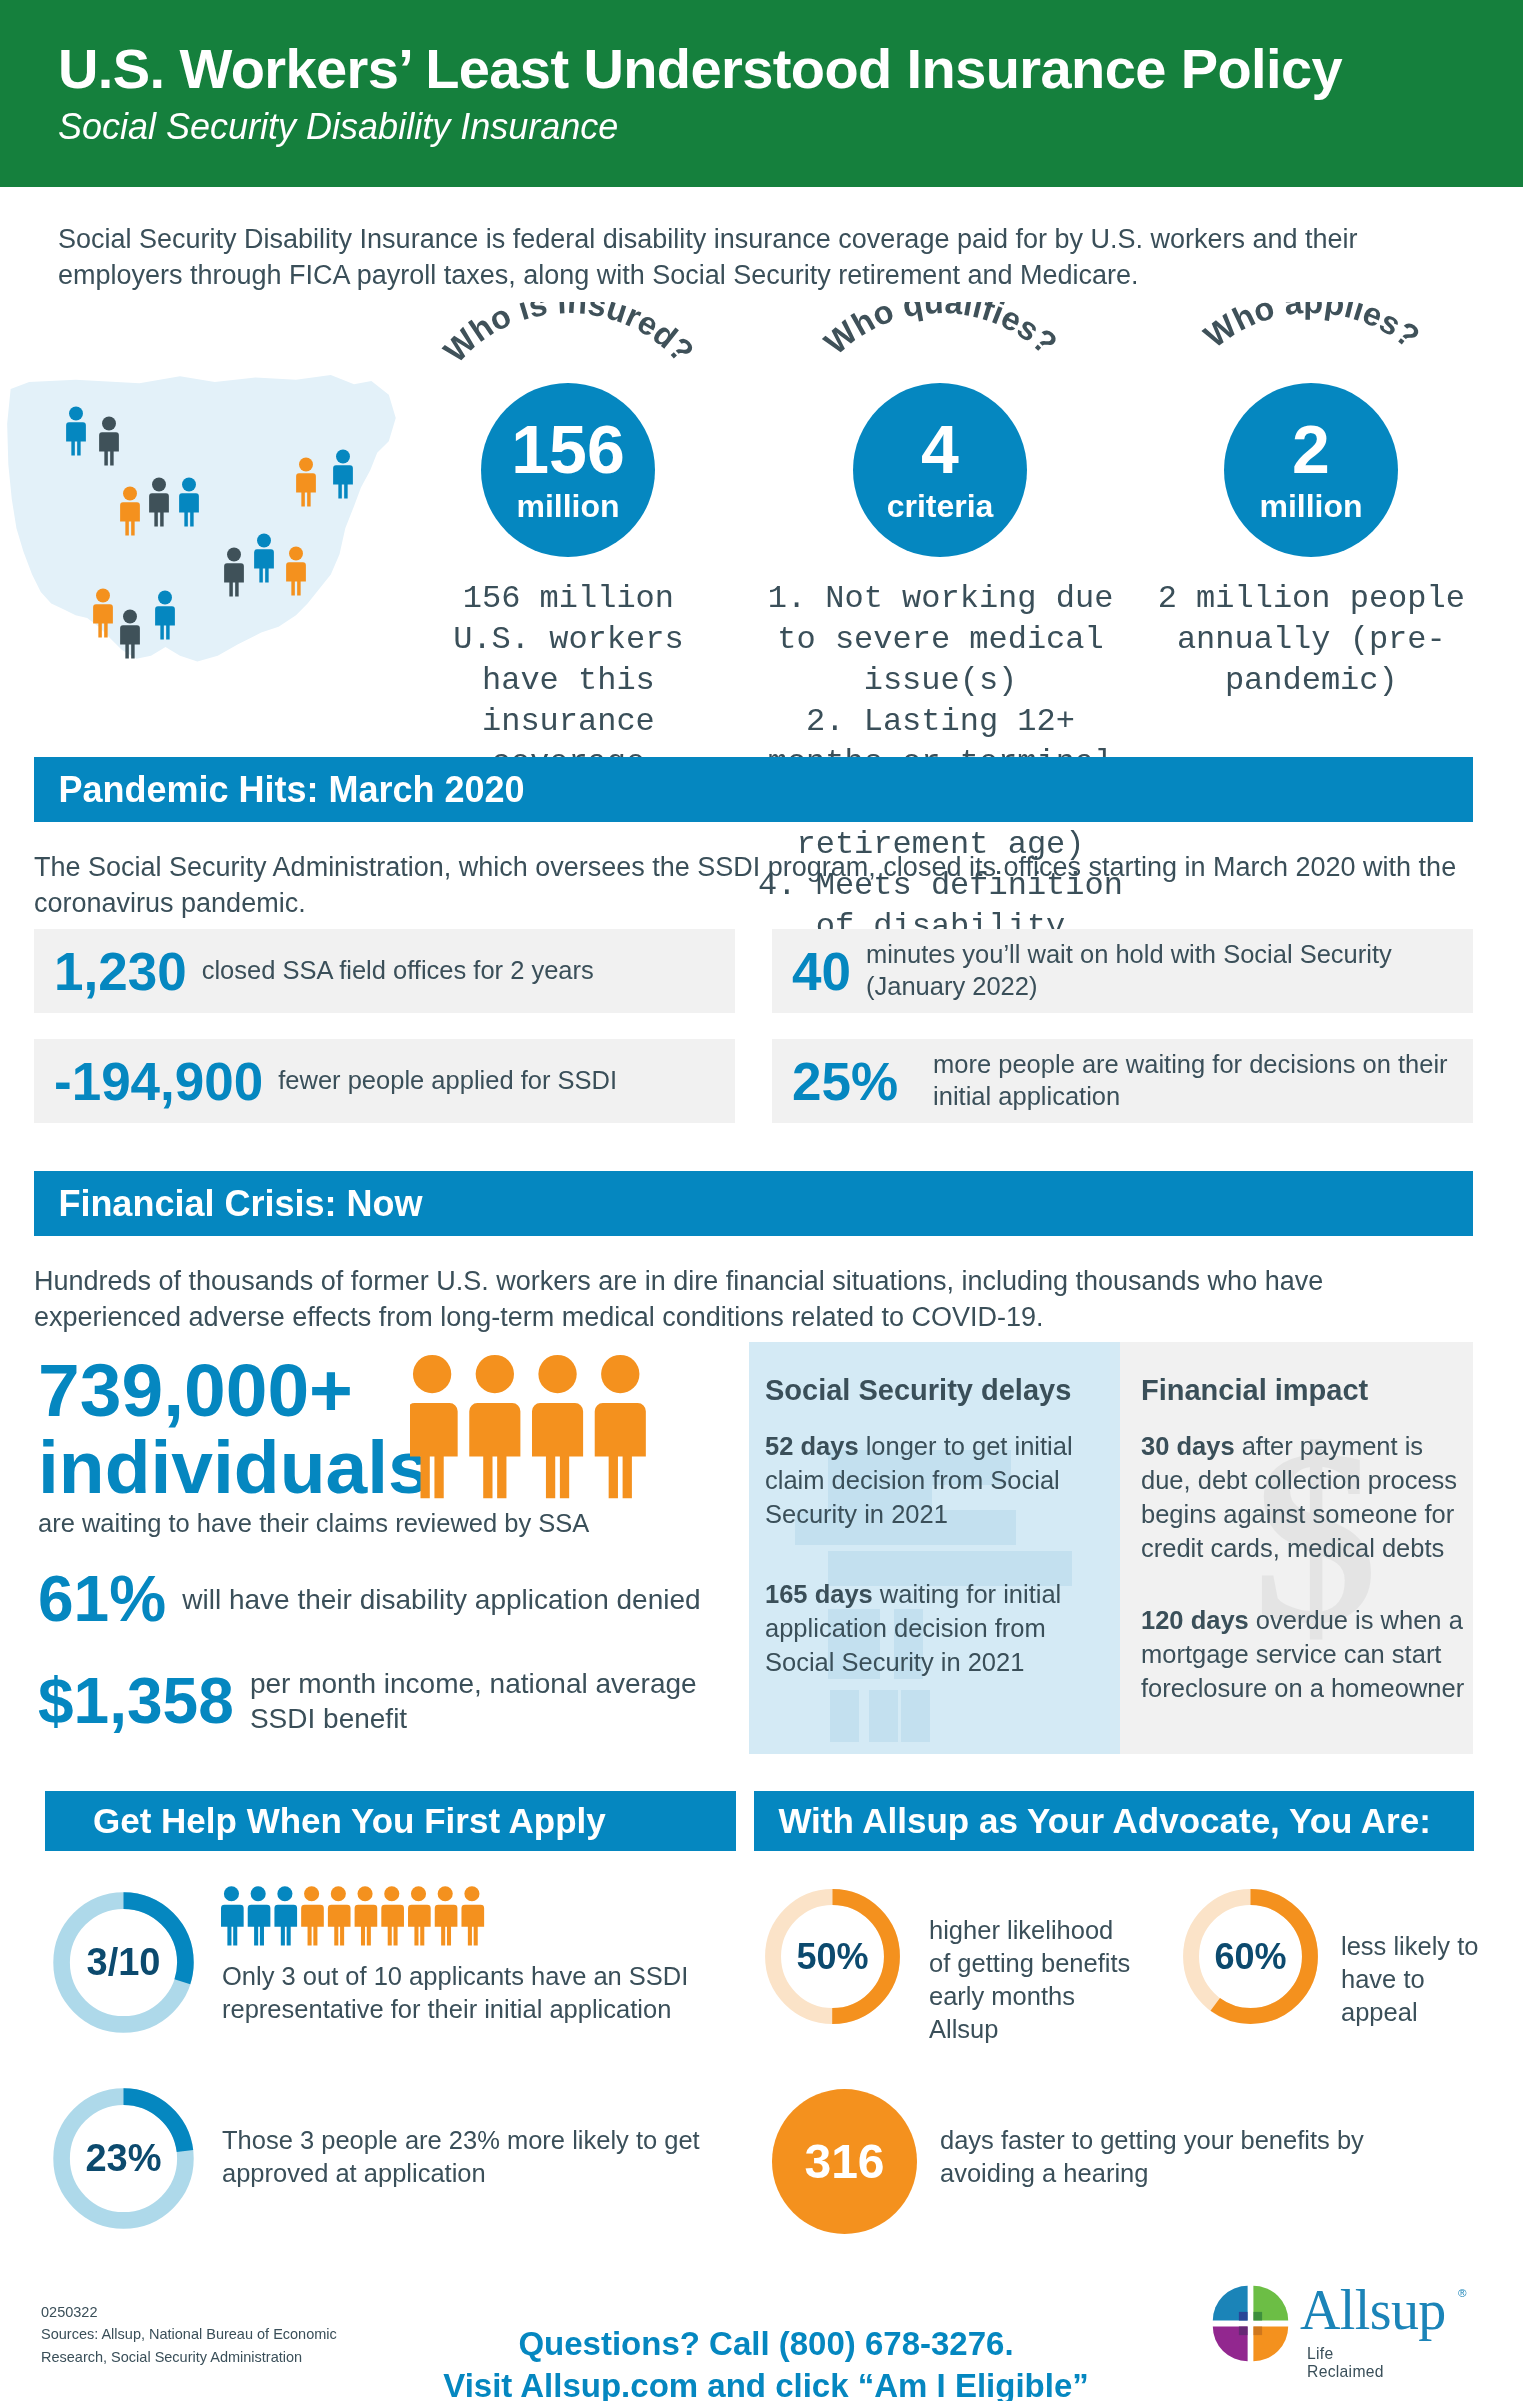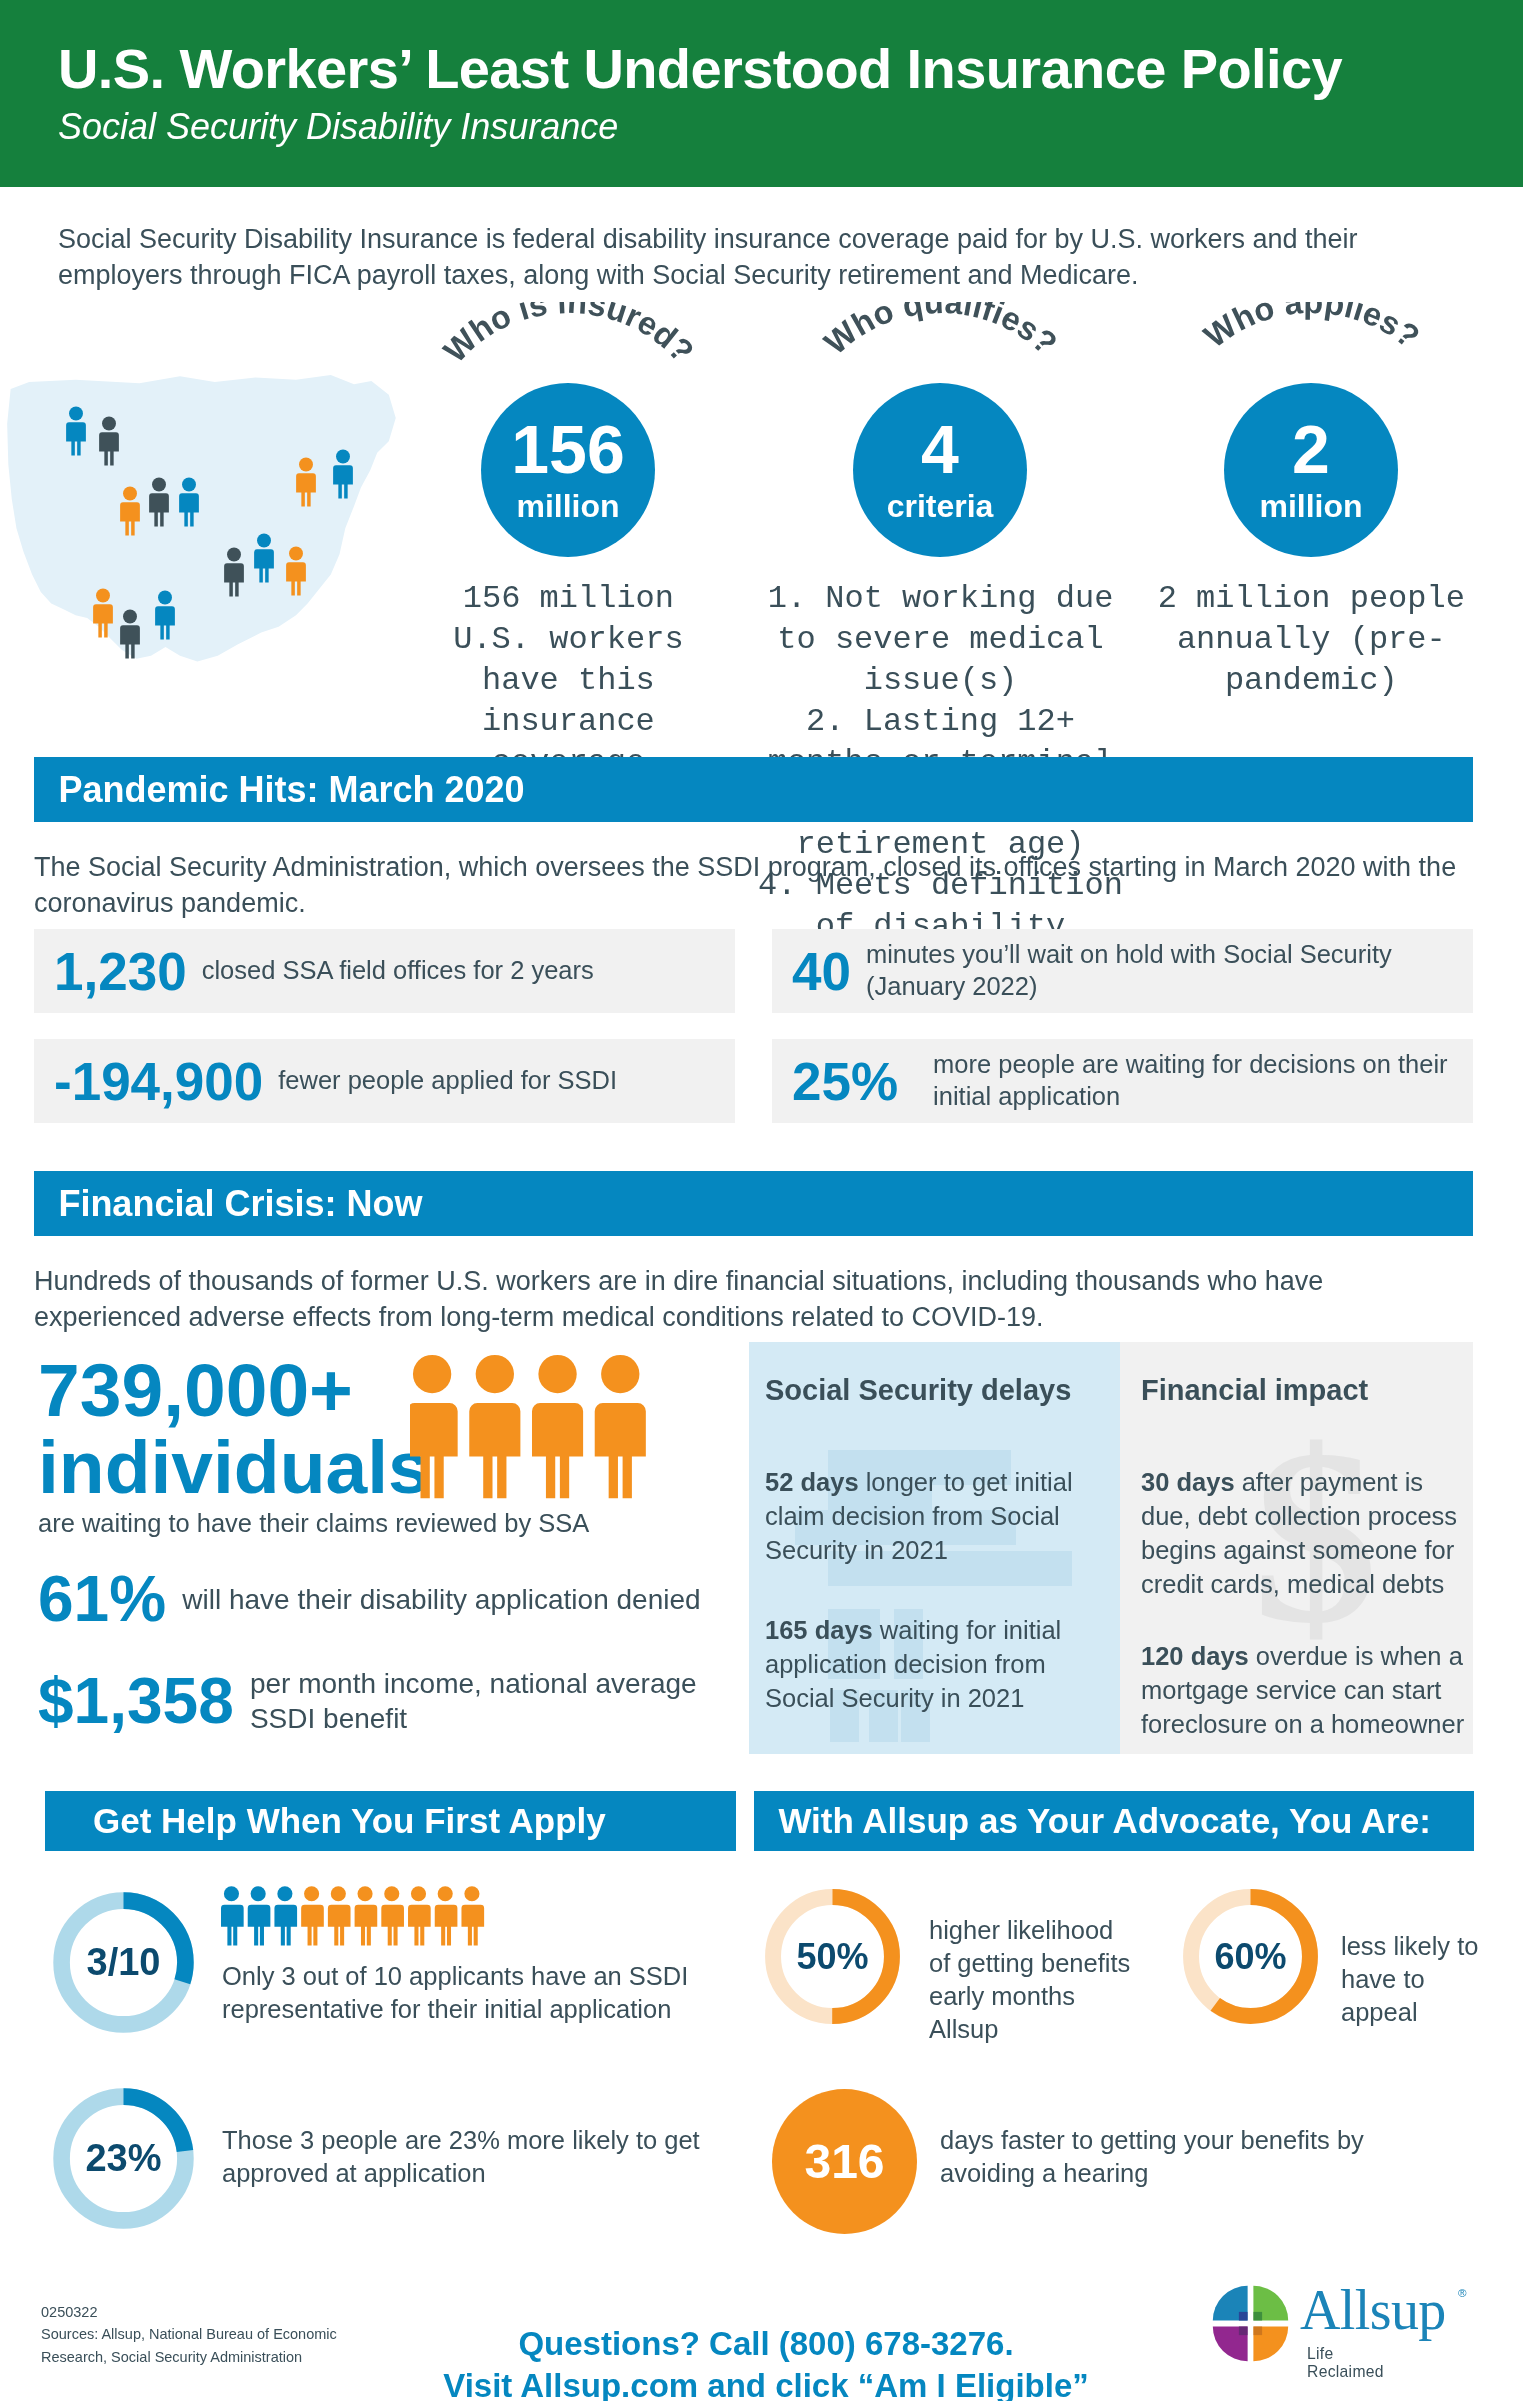--- a/index.html
+++ b/index.html
@@ -192,7 +192,6 @@
     font-size: 25.5px;
     line-height: 1.34;
     color: #3a4f59;
-    margin-top: 36px;
   }
   .panel-body b { font-weight: bold; }
   .dollar-ghost {

